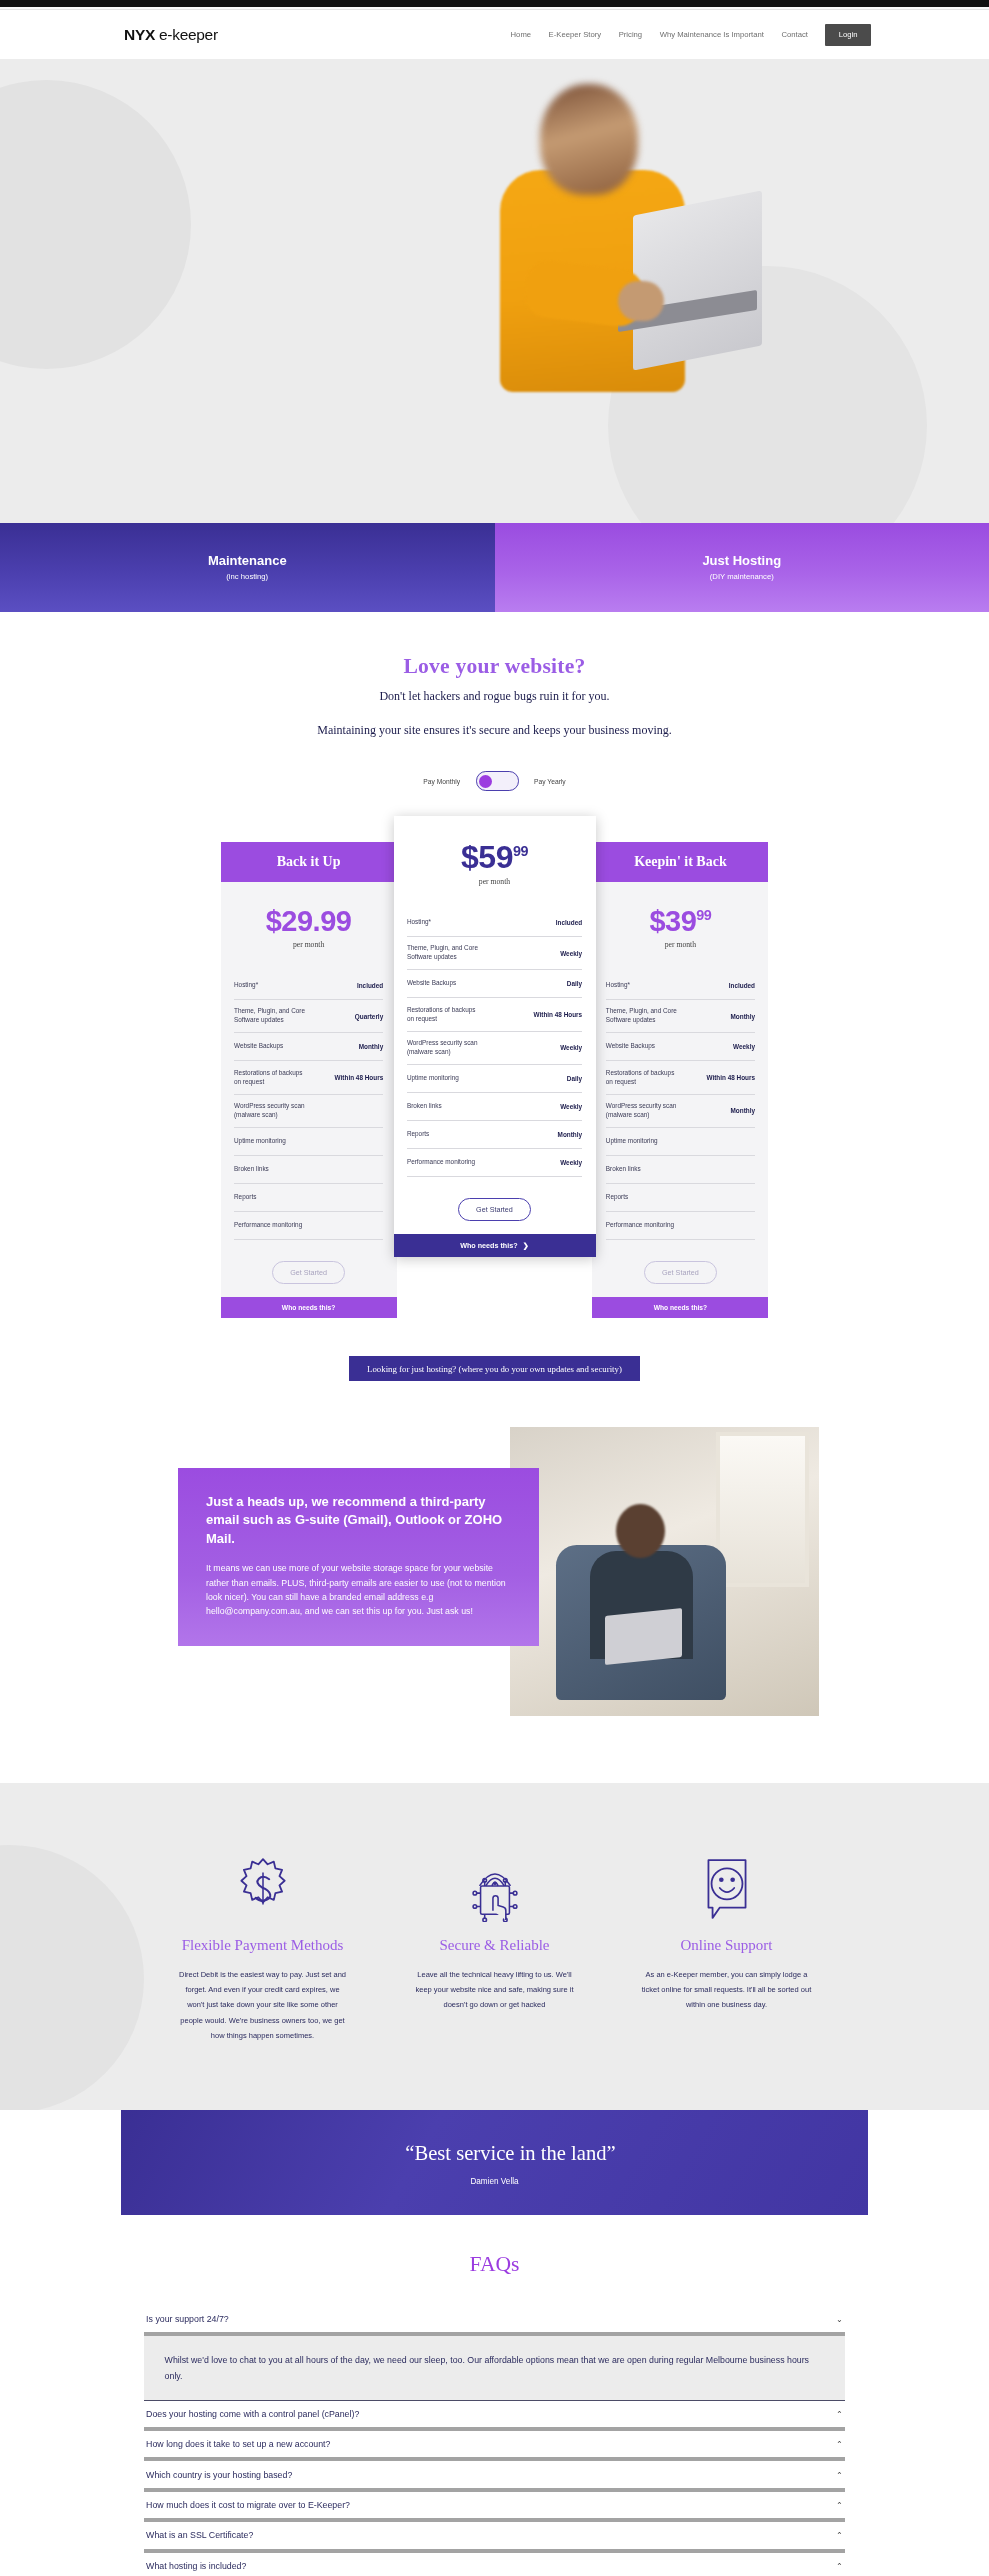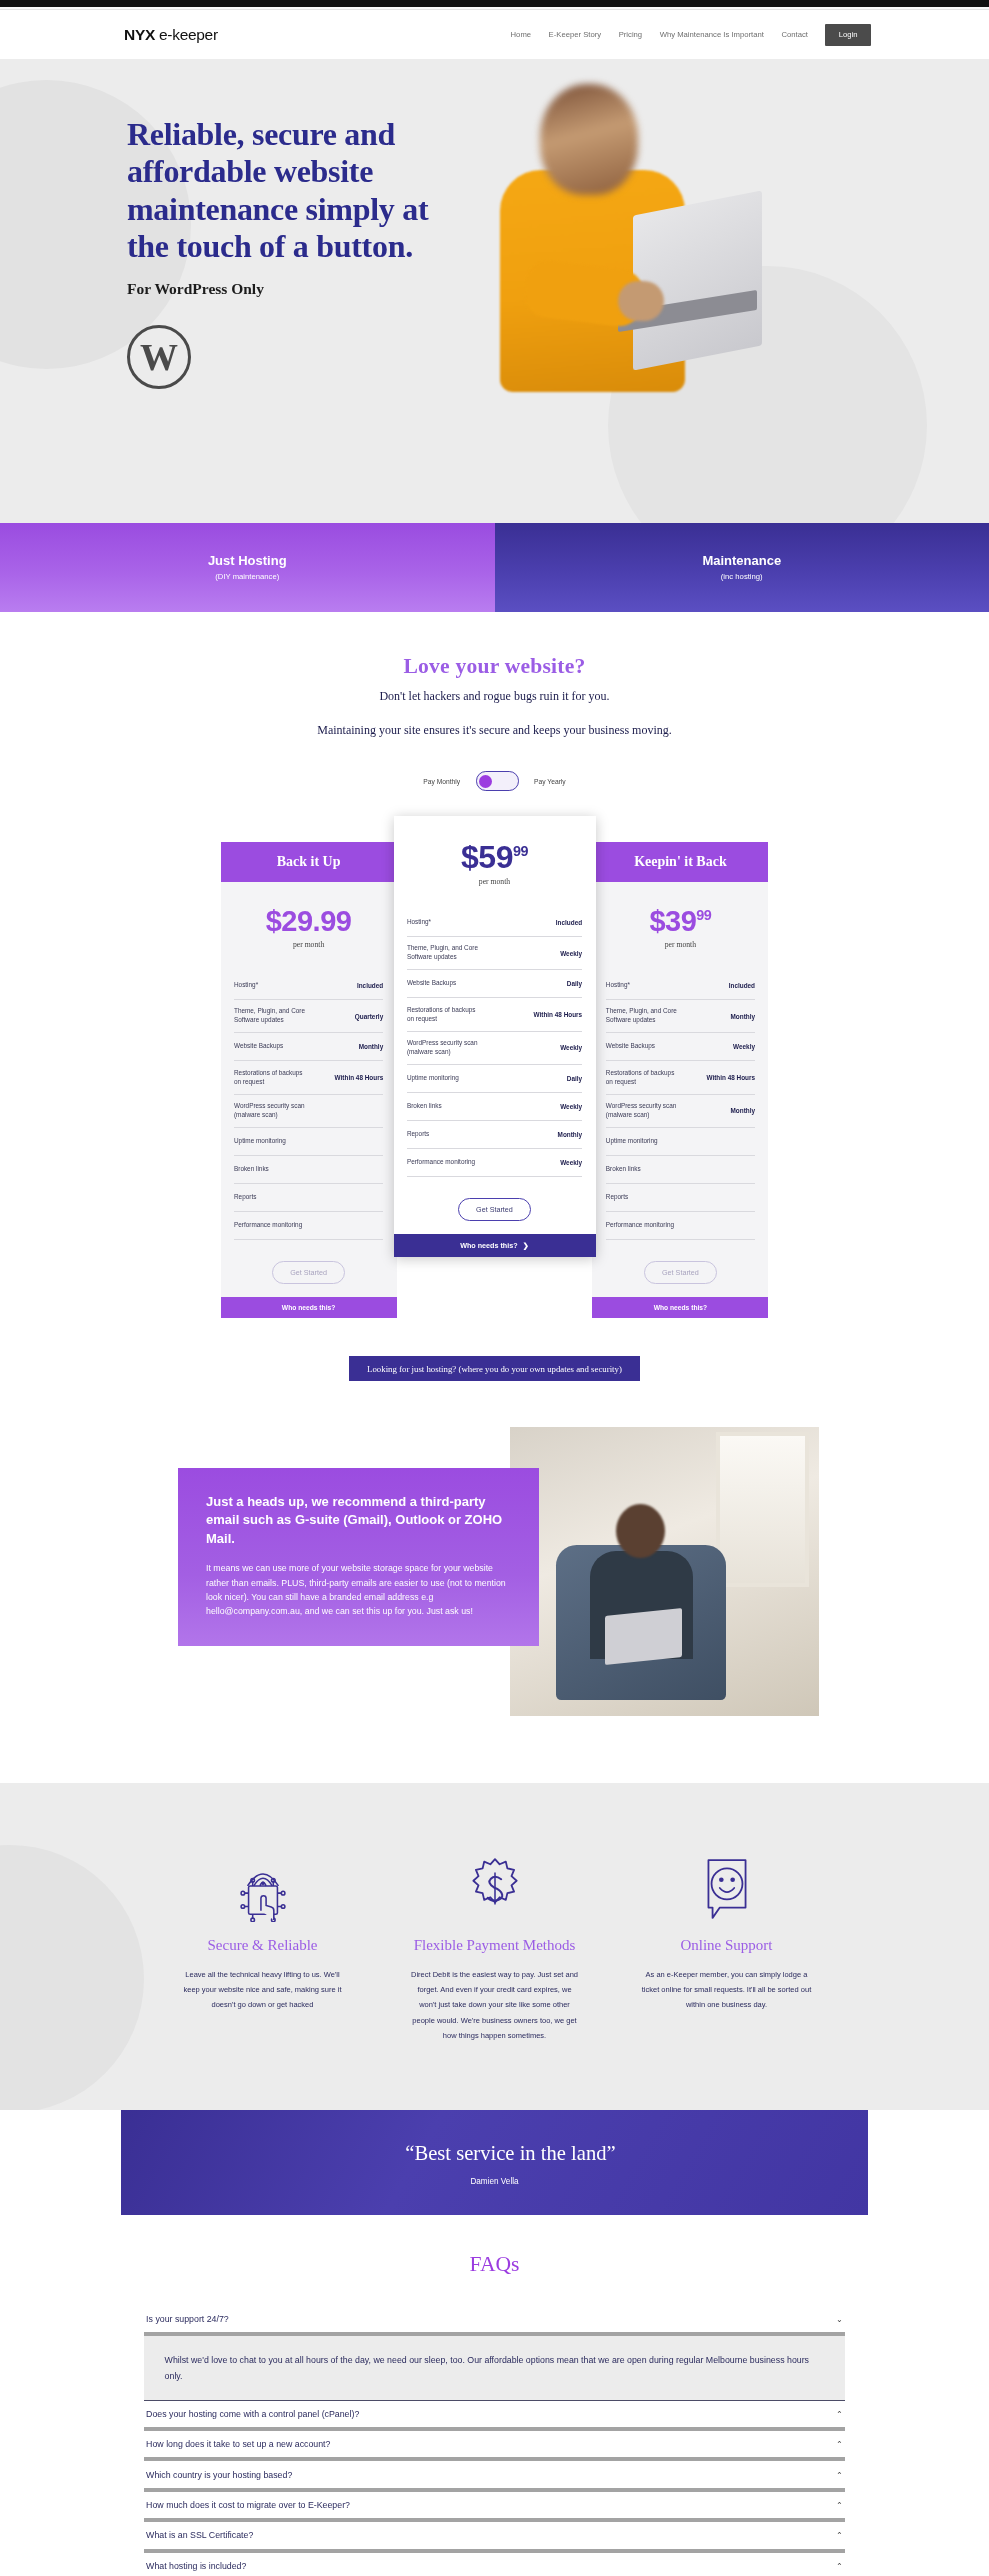--- a/index.html
+++ b/index.html
@@ -300,11 +300,6 @@
       <div class="ph-hand"></div>
     </div>
 
-    <div class="hero-inner">
-      <h1>Reliable, secure and affordable website maintenance simply at the touch of a button.</h1>
-      <div class="hero-sub">For WordPress Only</div>
-      <div class="wp-mark">W</div>
-    </div>
   </section>
 
   <div class="tabbar">

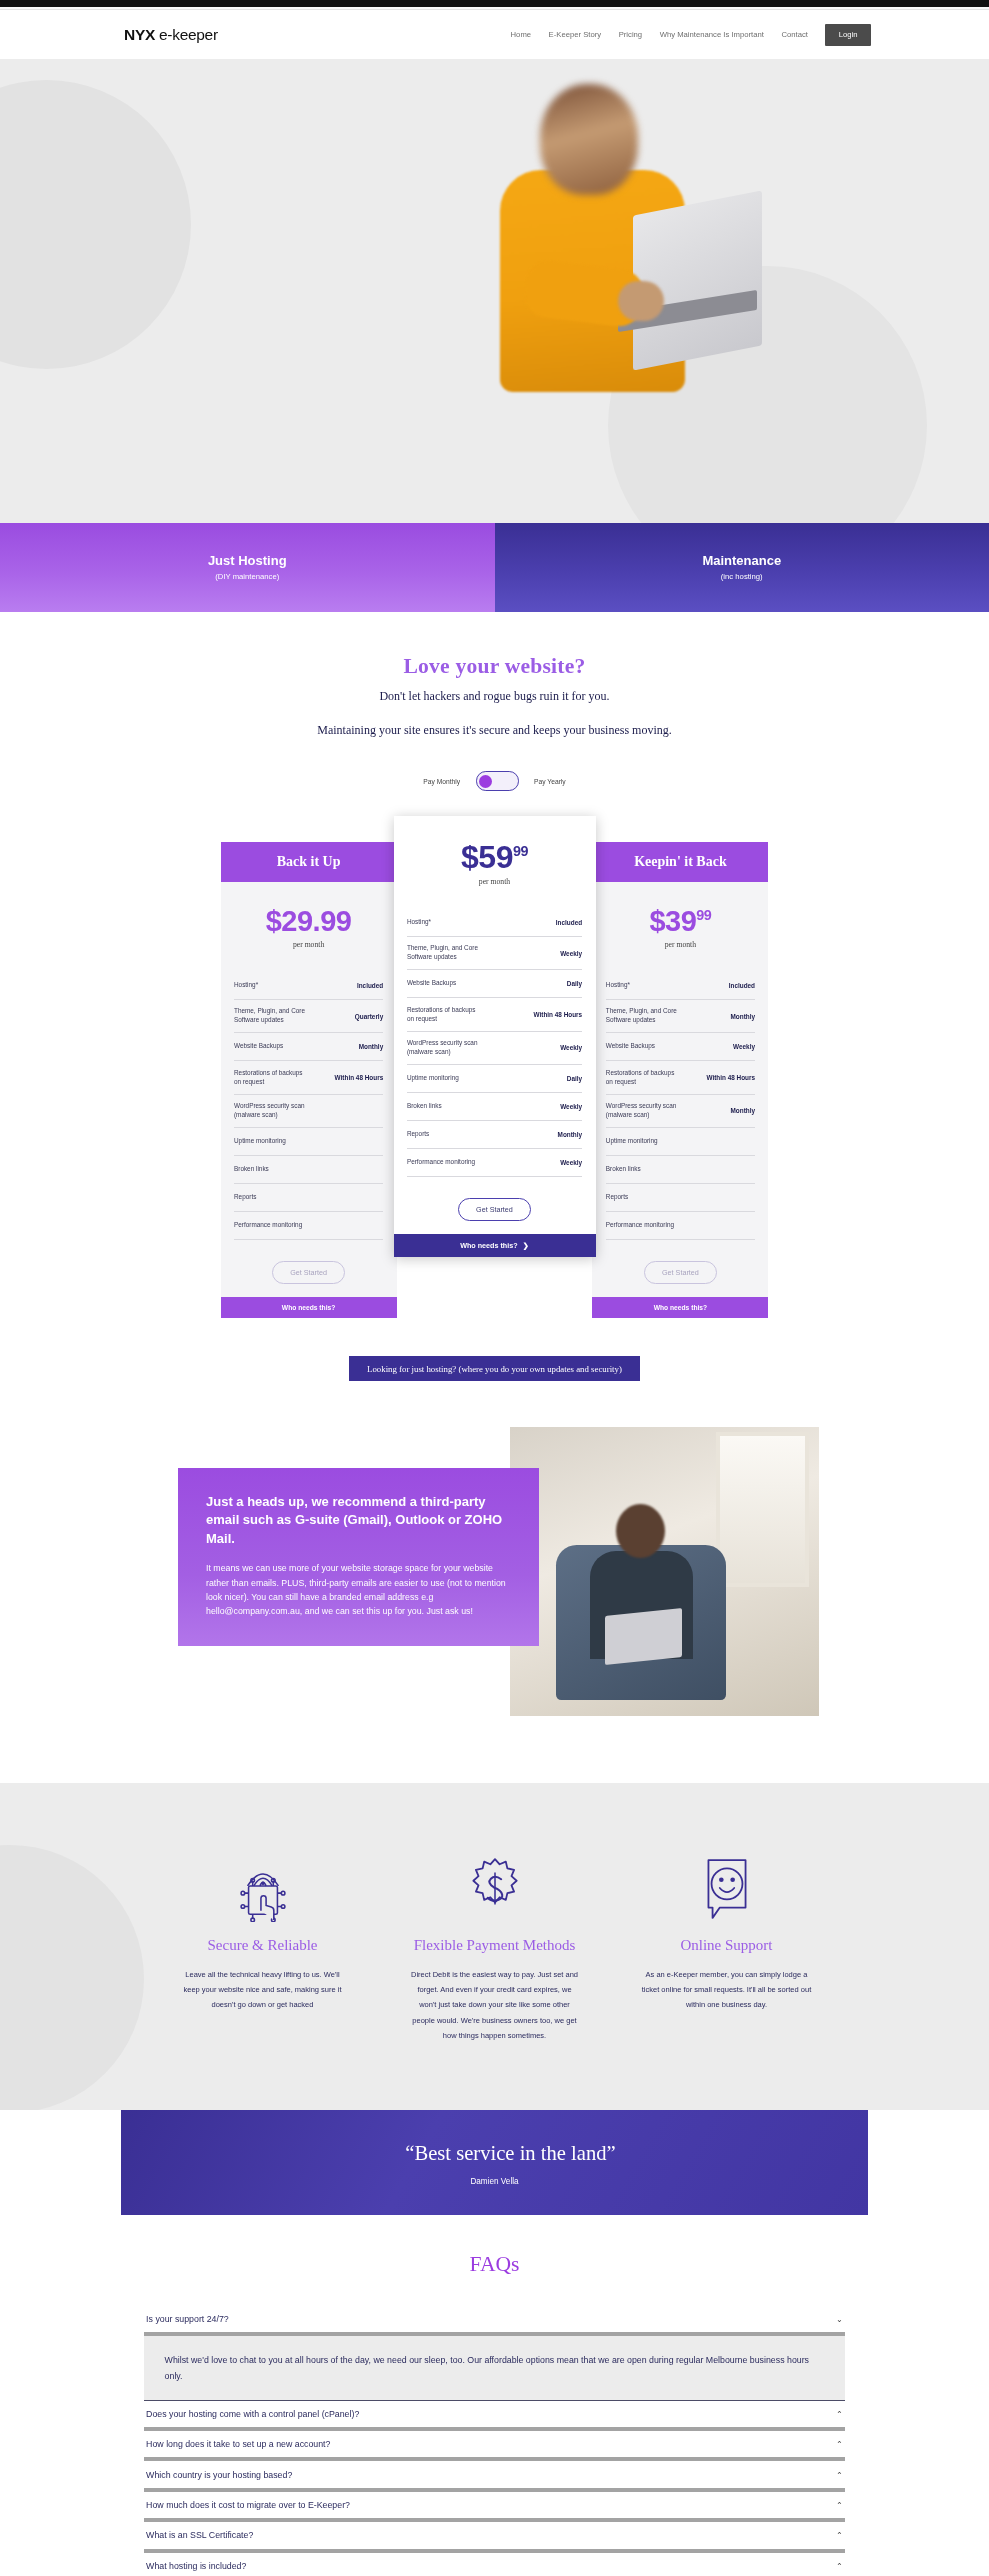--- a/index.html
+++ b/index.html
@@ -303,13 +303,13 @@
   </section>
 
   <div class="tabbar">
+    <div class="tab maintenance">
+      <div class="tab-title">Maintenance</div>
+      <div class="tab-sub">(inc hosting)</div>
+    </div>
     <div class="tab hosting">
       <div class="tab-title">Just Hosting</div>
       <div class="tab-sub">(DIY maintenance)</div>
-    </div>
-    <div class="tab maintenance">
-      <div class="tab-title">Maintenance</div>
-      <div class="tab-sub">(inc hosting)</div>
     </div>
   </div>
 

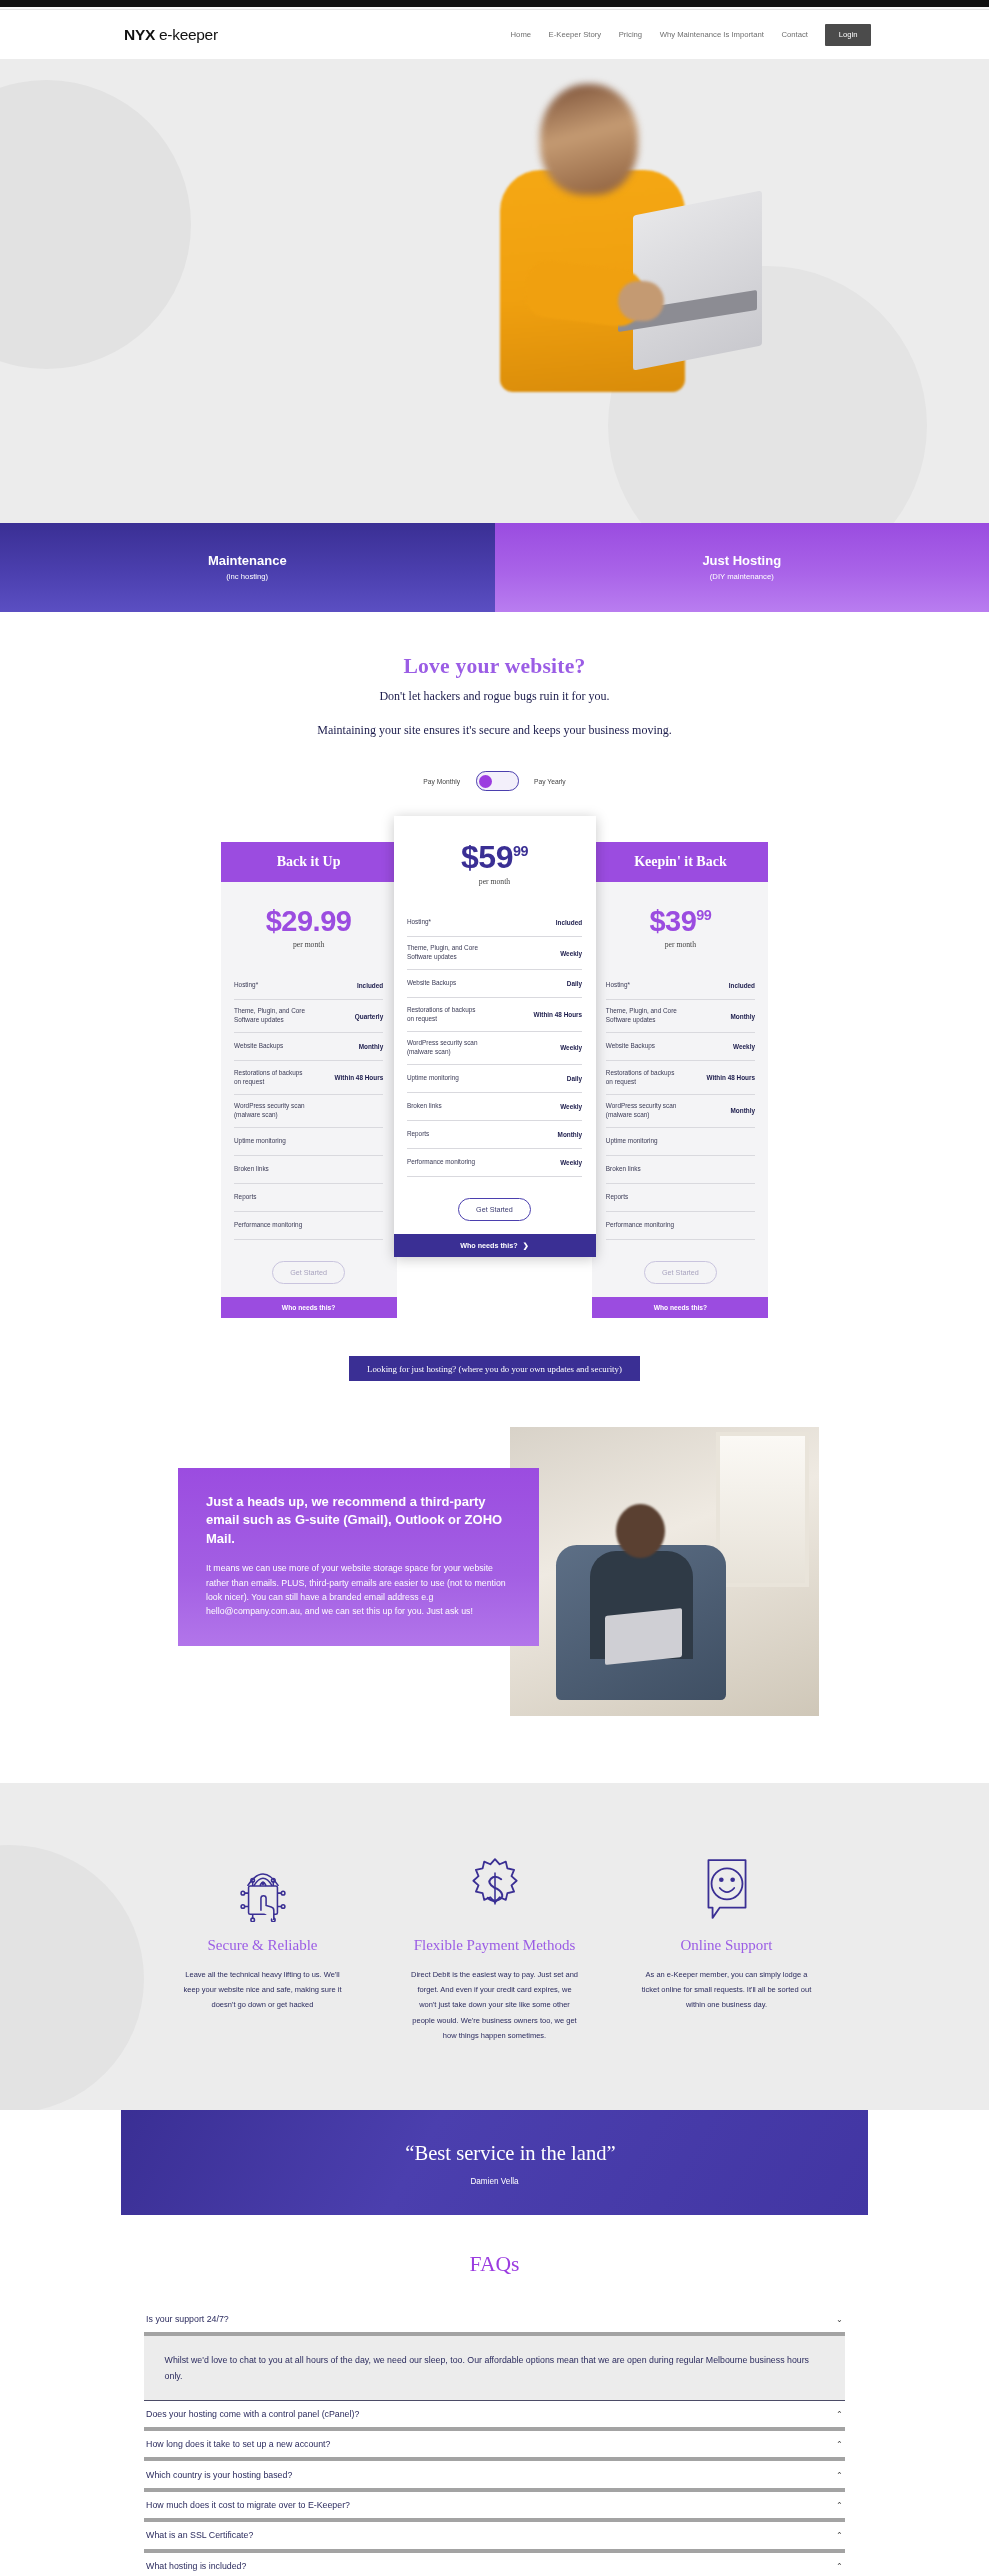--- a/index.html
+++ b/index.html
@@ -508,6 +508,18 @@
   <section class="features">
     <div class="feat-blob"></div>
     <div class="feat-grid">
+
+      <div class="fcol">
+        <div class="ficon">
+          <svg viewBox="0 0 120 130" fill="none" stroke="#3a2f94" stroke-width="3.5">
+            <path d="M60 8 l9 10 12 -5 3 13 13 3 -5 12 10 9 -10 9 5 12 -13 3 -3 13 -12 -5 -9 10 -9 -10 -12 5 -3 -13 -13 -3 5 -12 -10 -9 10 -9 -5 -12 13 -3 3 -13 12 5z" stroke-linejoin="round"></path>
+            <path d="M60 34 v62" stroke-width="3"></path>
+            <path d="M72 47 q-12 -9 -20 -1 t6 17 q14 5 16 14 t-14 12 q-9 0 -14 -6" stroke-width="4" stroke-linecap="round"></path>
+          </svg>
+        </div>
+        <h4>Flexible Payment Methods</h4>
+        <p>Direct Debit is the easiest way to pay. Just set and forget. And even if your credit card expires, we won't just take down your site like some other people would. We're business owners too, we get how things happen sometimes.</p>
+      </div>
 
       <div class="fcol">
         <div class="ficon">
@@ -536,18 +548,6 @@
       <div class="fcol">
         <div class="ficon">
           <svg viewBox="0 0 120 130" fill="none" stroke="#3a2f94" stroke-width="3.5">
-            <path d="M60 8 l9 10 12 -5 3 13 13 3 -5 12 10 9 -10 9 5 12 -13 3 -3 13 -12 -5 -9 10 -9 -10 -12 5 -3 -13 -13 -3 5 -12 -10 -9 10 -9 -5 -12 13 -3 3 -13 12 5z" stroke-linejoin="round"></path>
-            <path d="M60 34 v62" stroke-width="3"></path>
-            <path d="M72 47 q-12 -9 -20 -1 t6 17 q14 5 16 14 t-14 12 q-9 0 -14 -6" stroke-width="4" stroke-linecap="round"></path>
-          </svg>
-        </div>
-        <h4>Flexible Payment Methods</h4>
-        <p>Direct Debit is the easiest way to pay. Just set and forget. And even if your credit card expires, we won't just take down your site like some other people would. We're business owners too, we get how things happen sometimes.</p>
-      </div>
-
-      <div class="fcol">
-        <div class="ficon">
-          <svg viewBox="0 0 120 130" fill="none" stroke="#3a2f94" stroke-width="3.5">
             <path d="M24 10 h72 v92 h-50 l-14 20 v-20 h-8z" stroke-linejoin="round"></path>
             <circle cx="60" cy="56" r="30"></circle>
             <circle cx="49" cy="48" r="4.5" fill="#3a2f94" stroke="none"></circle>

